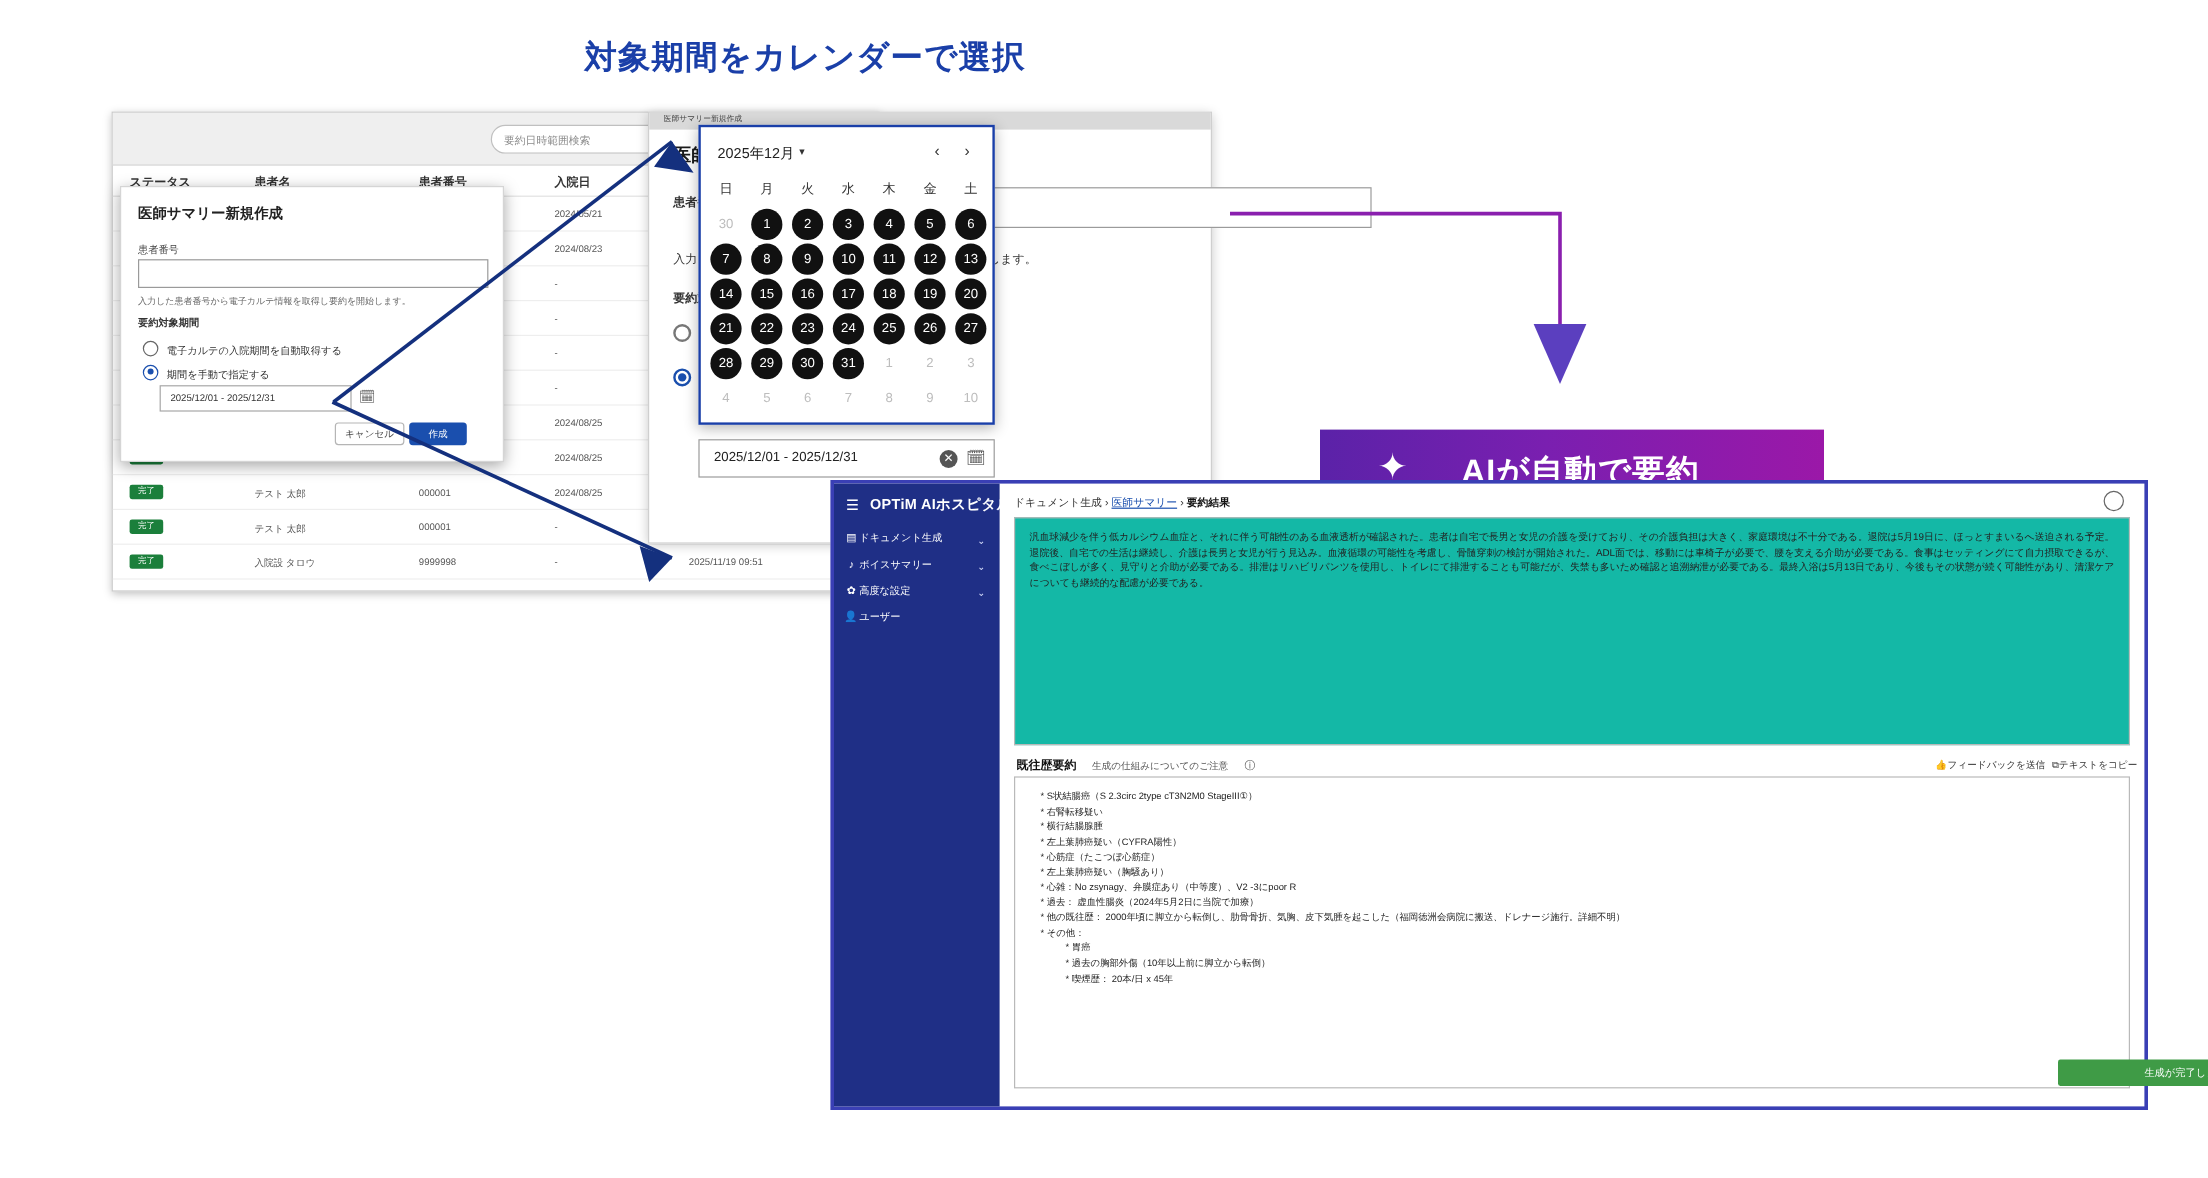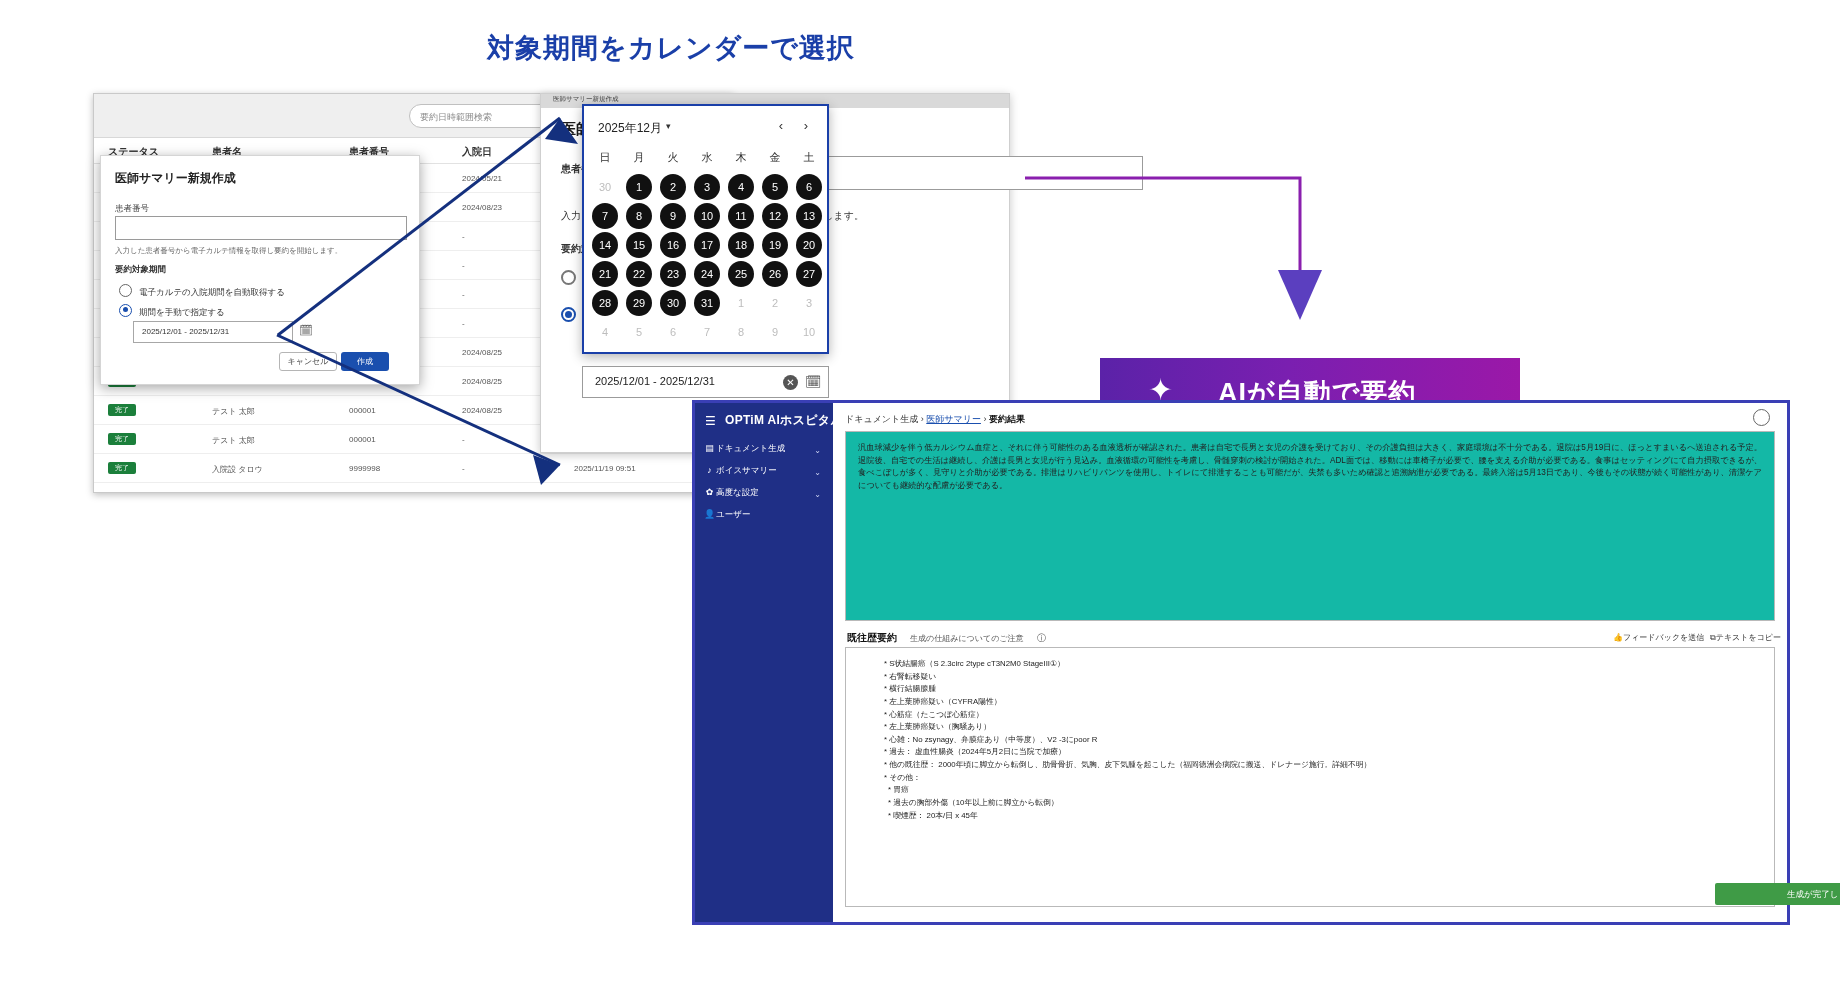--- a/index.html
+++ b/index.html
@@ -148,7 +148,7 @@
     left:150px;top:244px;width:930px;height:260px;border:1px solid #b9b9b9;background:#fff;
     padding:10px 14px;font-size:7.8px;line-height:1.62;color:#222;overflow:hidden;
   }
-  #hist-box .b1{margin-left:24px;}
+  #hist-box .b1{margin-left:7px;}
   #hist-box .b2{margin-left:28px;}
   #toast{
     left:1020px;top:480px;width:230px;height:22px;background:#3f9b46;color:#fff;

